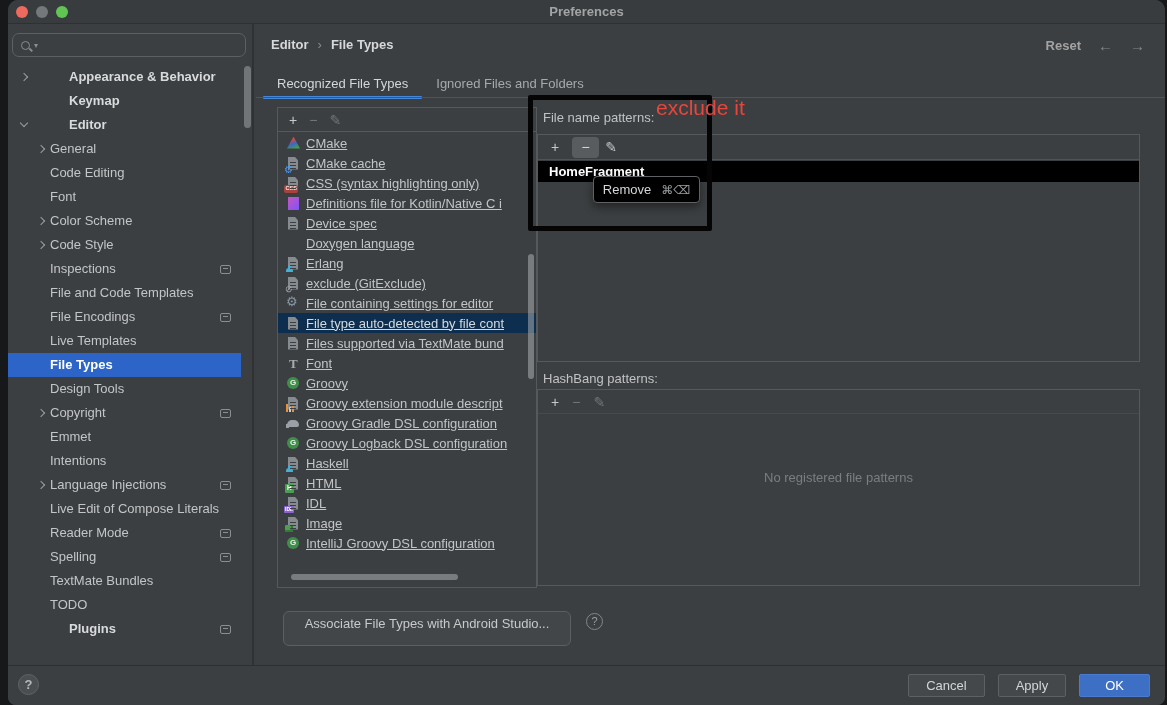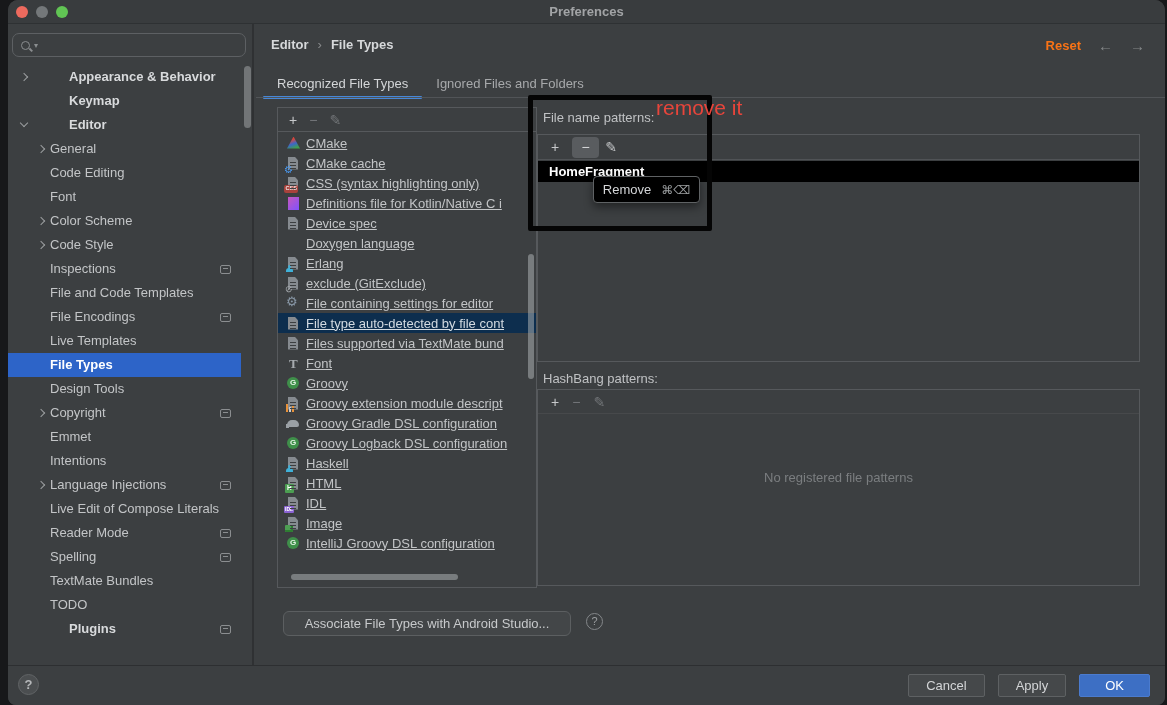--- a/index.html
+++ b/index.html
@@ -57,7 +57,7 @@
   .breadcrumb .sep { color:#87898b; }
   .header-right { position:absolute; right:20px; top:37px; display:flex; gap:17px;
                   align-items:center; }
-  .reset { color:#f97316; font-weight:bold;text-align:center; }
+  .reset { color:#a3a3a3; font-weight:bold;text-align:center; }
   .nav-arrow { color:#85888a; font-size:15px; }
   .tabs { position:absolute; left:255px; top:72px; display:flex; height:26px; }
   .tab { padding:0 14px; line-height:24px; position:relative; color:#a7a9ab; }

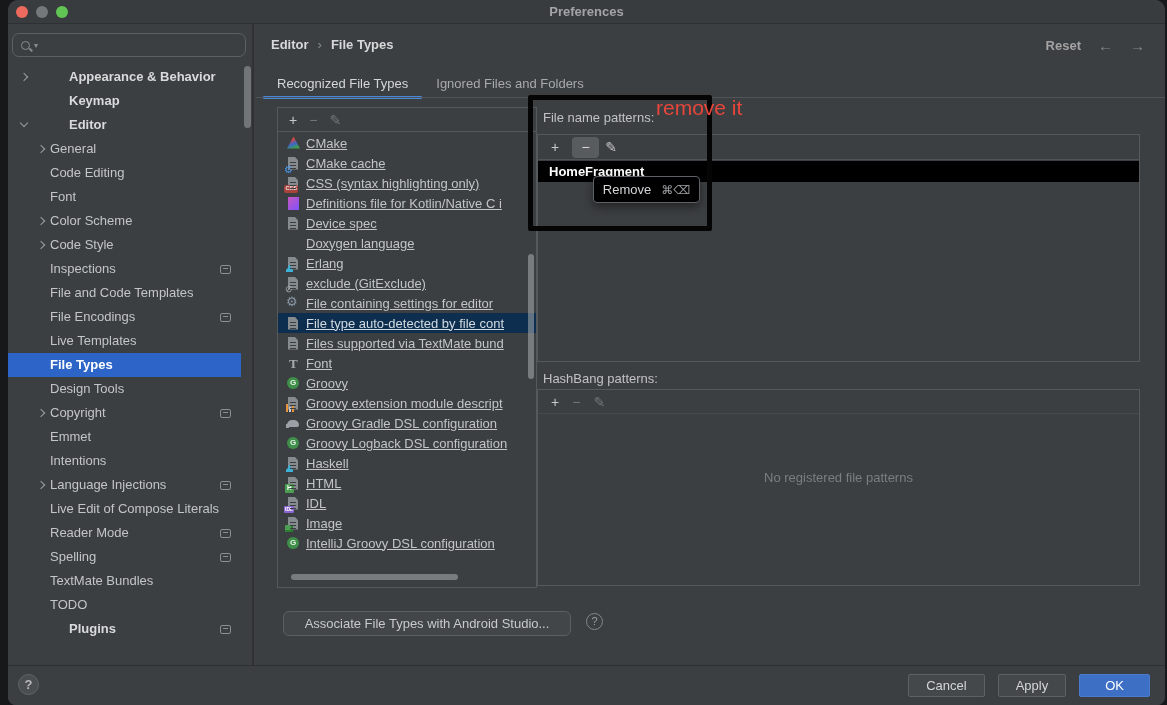--- a/index.html
+++ b/index.html
@@ -459,7 +459,7 @@
   </div>
 
   <div class="anno-box"></div>
-  <div class="anno-text">remove it</div>
+  <div class="anno-text">exclude it</div>
 
 </div>
 

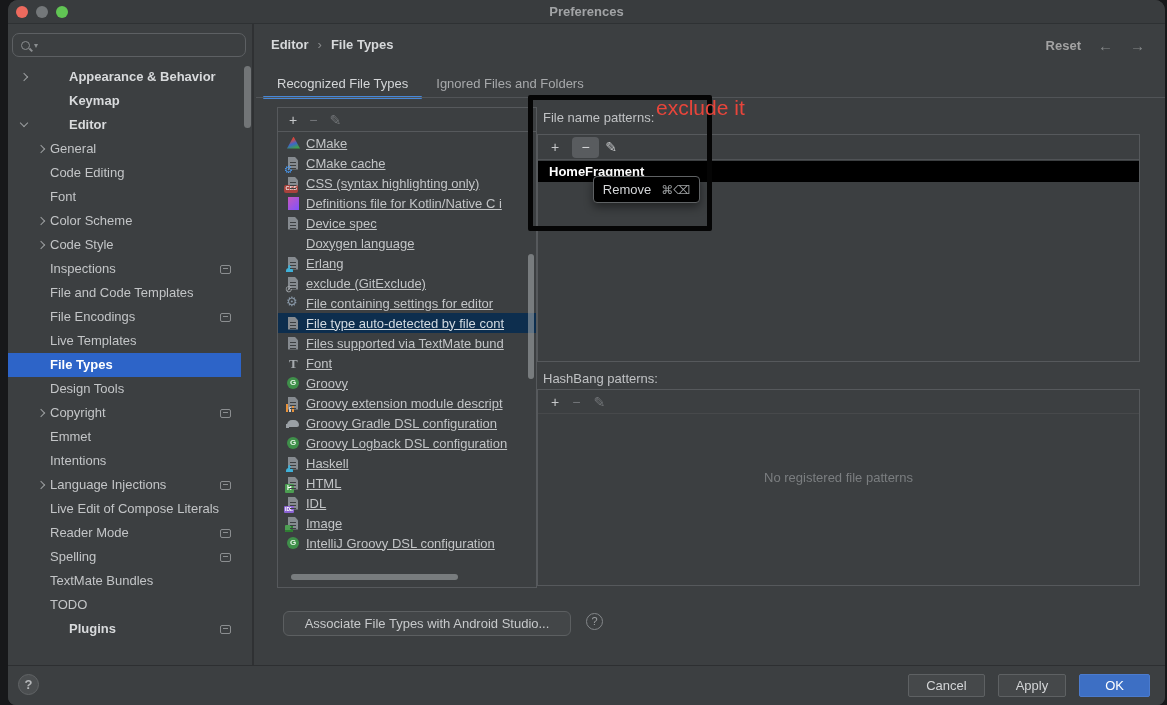--- a/index.html
+++ b/index.html
@@ -156,7 +156,7 @@
               color:#7b7e80; }
 
   
-  .assoc-btn { position:absolute; left:275px; top:611px; width:288px; height:25px;
+  .assoc-btn { position:absolute; left:275px; top:611px; width:288px; height:35px;
                background:#434648; border:1px solid #5c5f61; border-radius:6px;
                color:#c7c9cb; text-align:center; line-height:23px; }
   .assoc-help { position:absolute; left:578px; top:613px; width:17px; height:17px;

